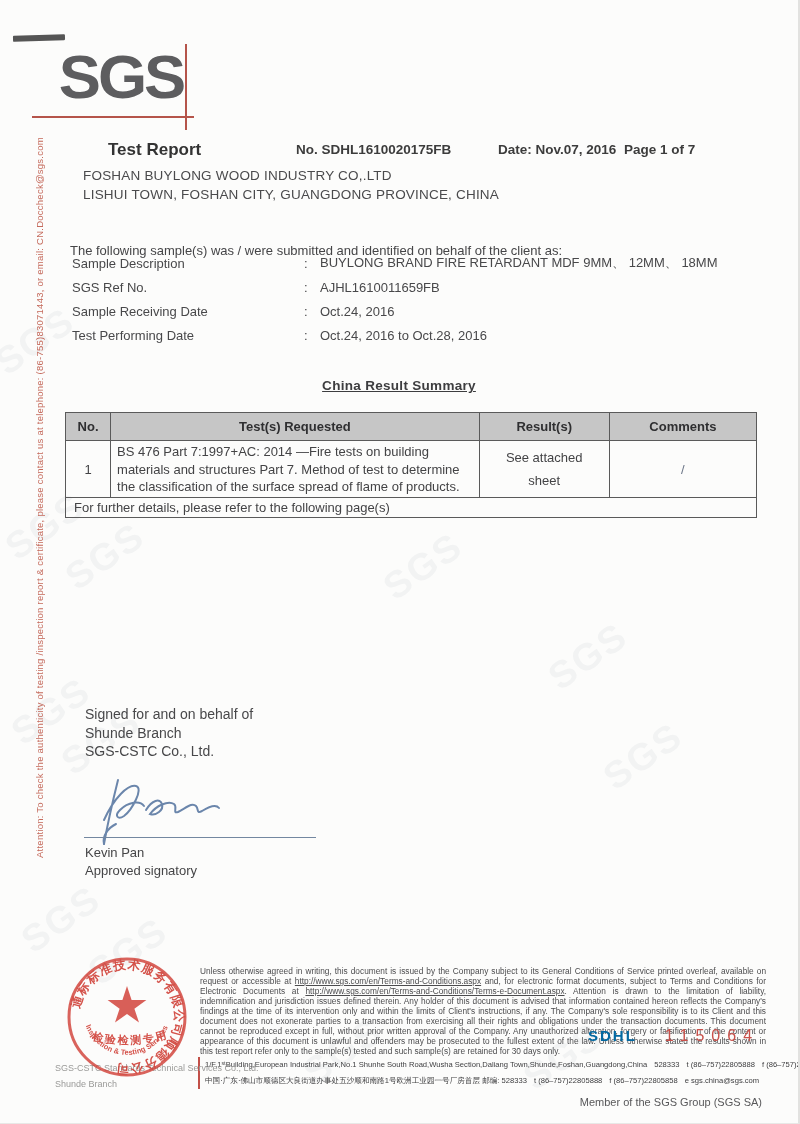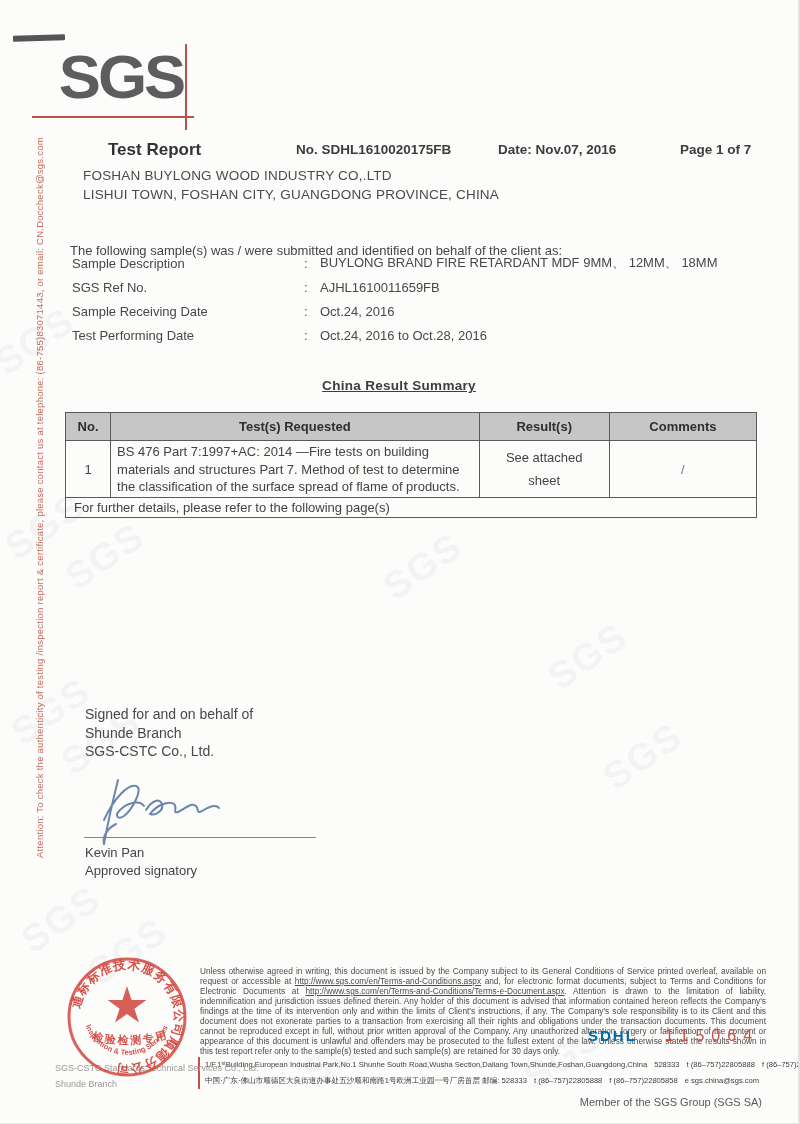--- a/index.html
+++ b/index.html
@@ -25,7 +25,7 @@
   .hmeta{position:absolute;top:142px;font-size:13.5px;font-weight:bold;color:#3c3c3c;}
   .report-no{left:296px;}
   .date{left:498px;}
-  .pageno{left:680px;}
+  .pageno{left:624px;}
   
   .client{position:absolute;left:83px;top:167px;font-size:13.5px;color:#4a4a4c;line-height:18.5px;letter-spacing:.2px;}
   

